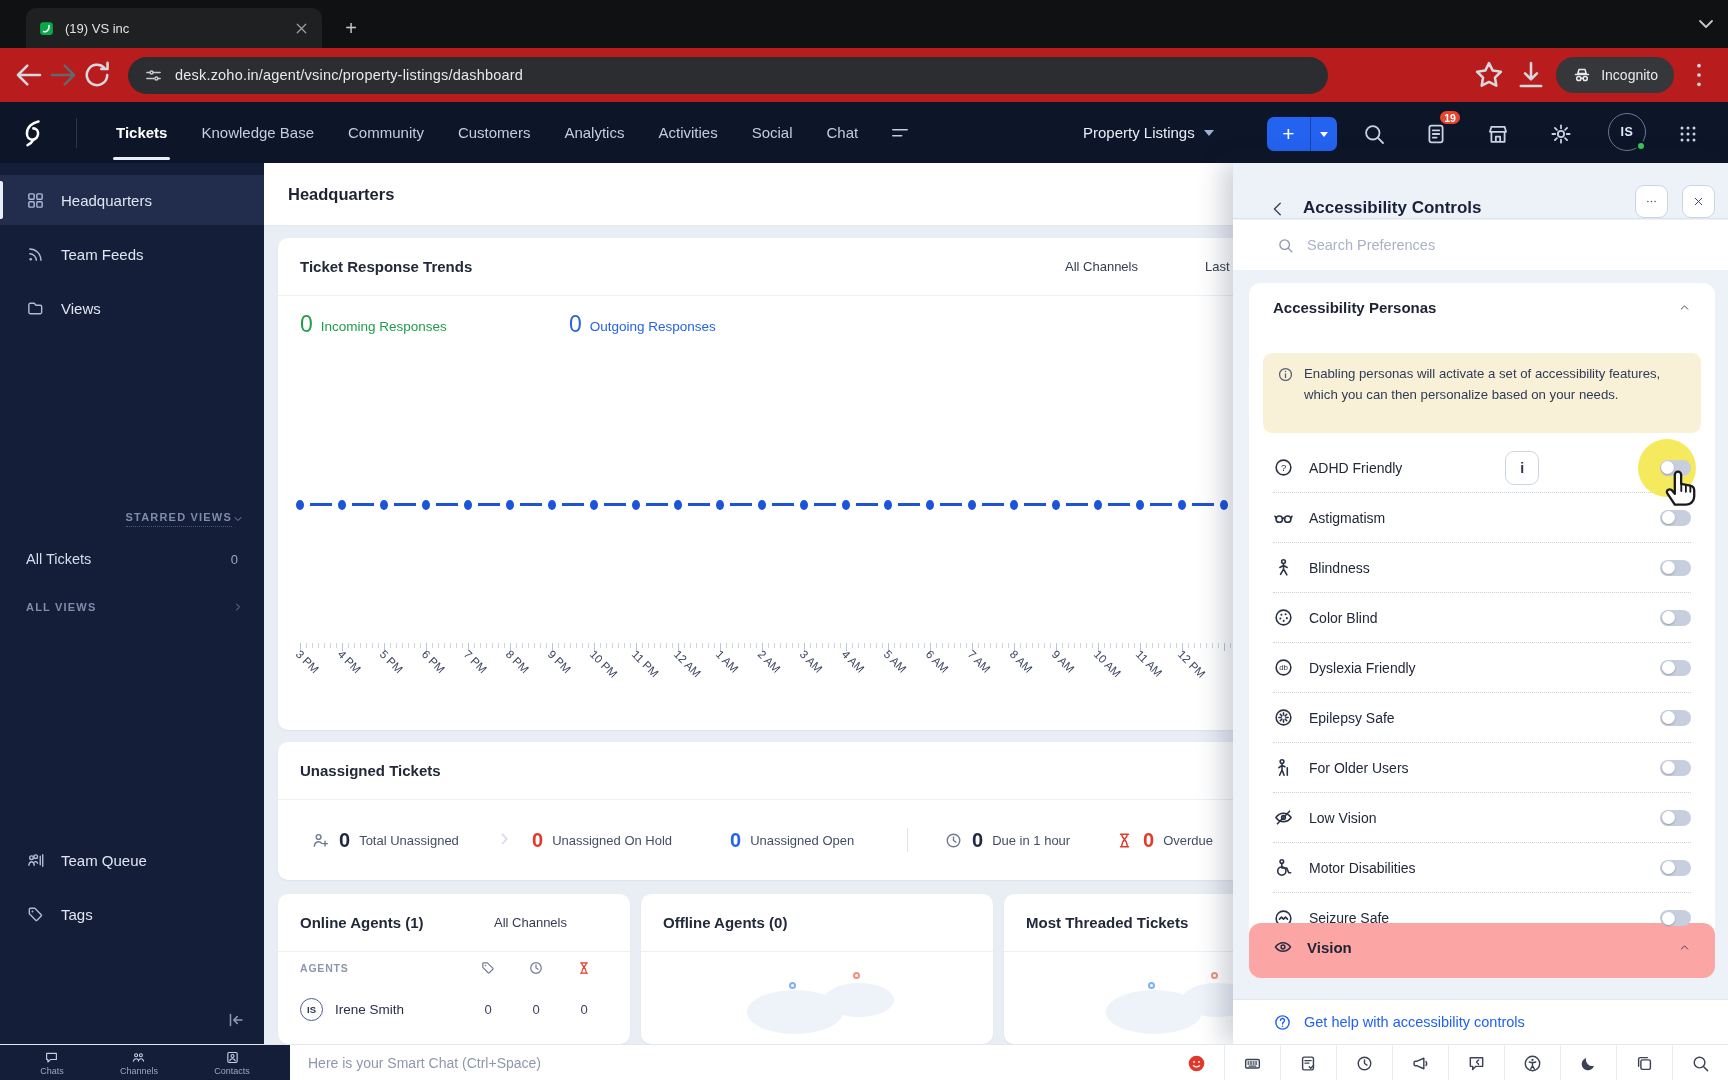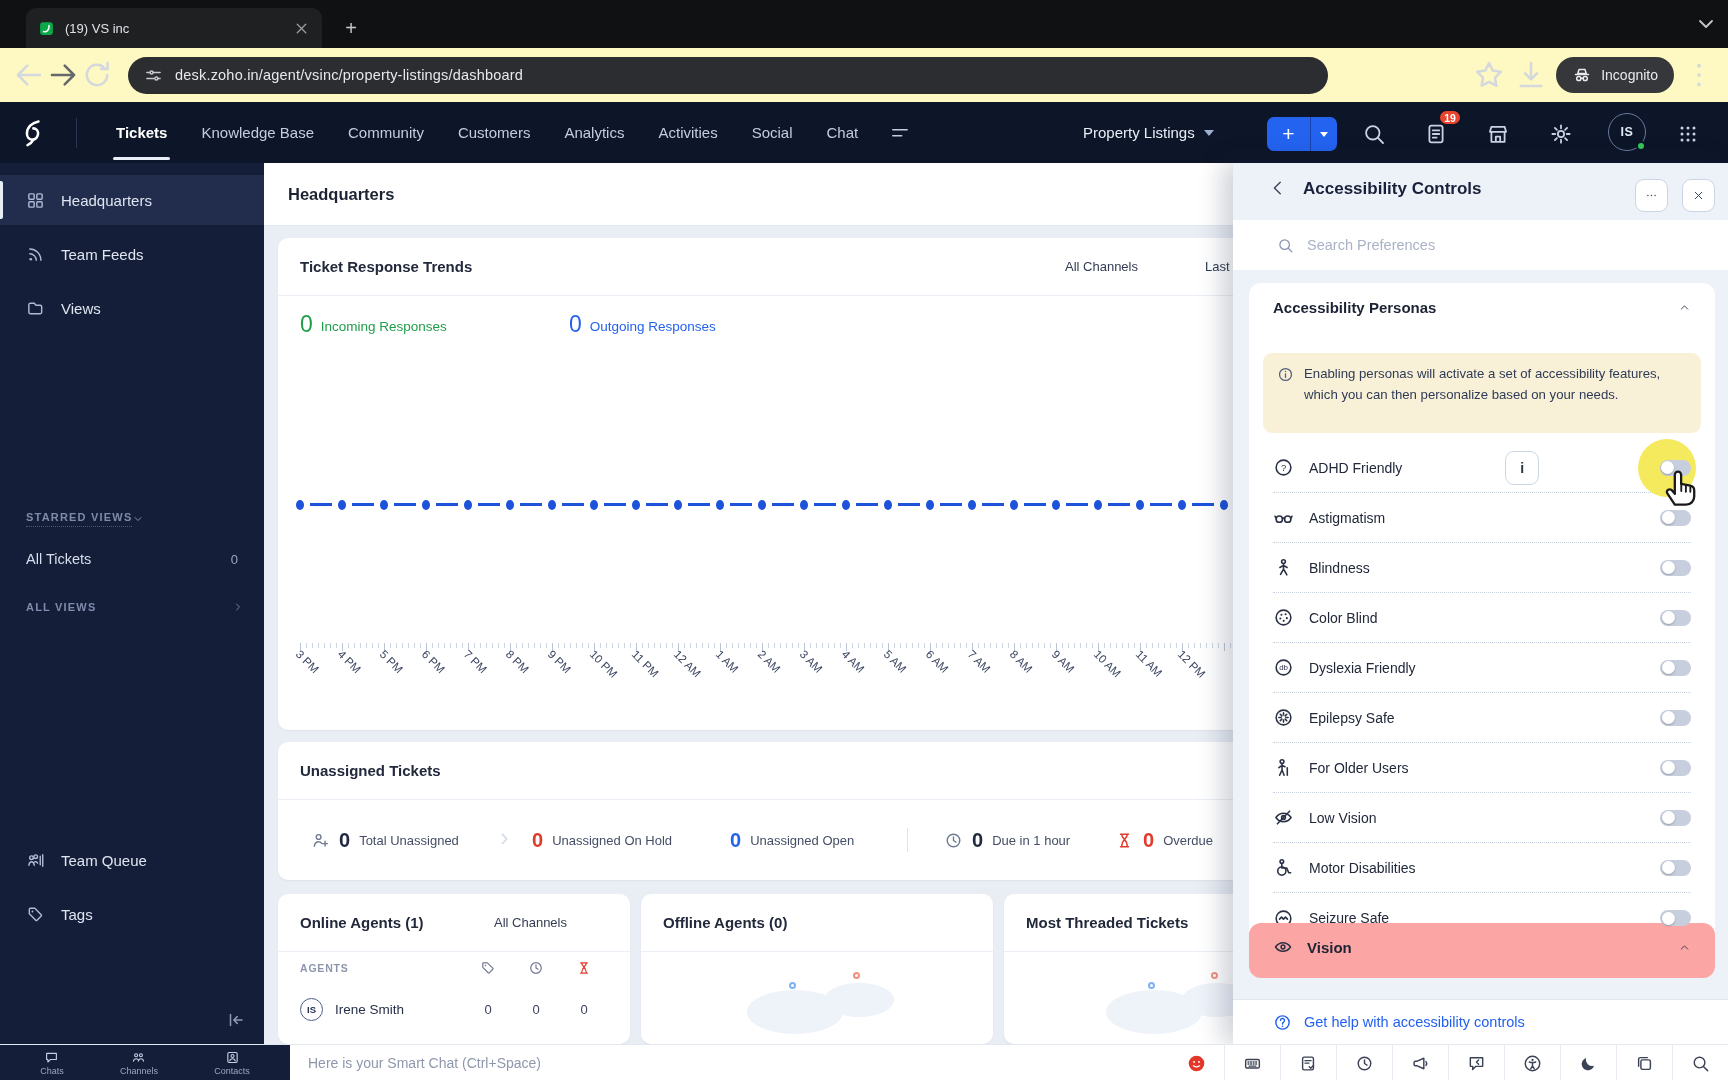--- a/index.html
+++ b/index.html
@@ -20,7 +20,7 @@
   #tab .tclose{width:17px;height:17px;color:#9aa0a6}
   #newtab{left:338px;top:15px;width:26px;height:26px;color:#c4c7cb;font-size:20px;display:flex;align-items:center;justify-content:center;border-radius:50%}
   #tabchev{left:1694px;top:12px;width:24px;height:24px;color:#c4c7cb}
-  #toolbar{left:0;top:48px;width:1728px;height:54px;background:#fef9c3;display:flex;align-items:center}
+  #toolbar{left:0;top:48px;width:1728px;height:54px;background:#b91c1c;display:flex;align-items:center}
   .tbtn{width:34px;height:34px;border-radius:50%;display:flex;align-items:center;justify-content:center;color:#d5d8dc}
   .tbtn.dim{color:#64676b}
   #backbtn{margin-left:12px} 

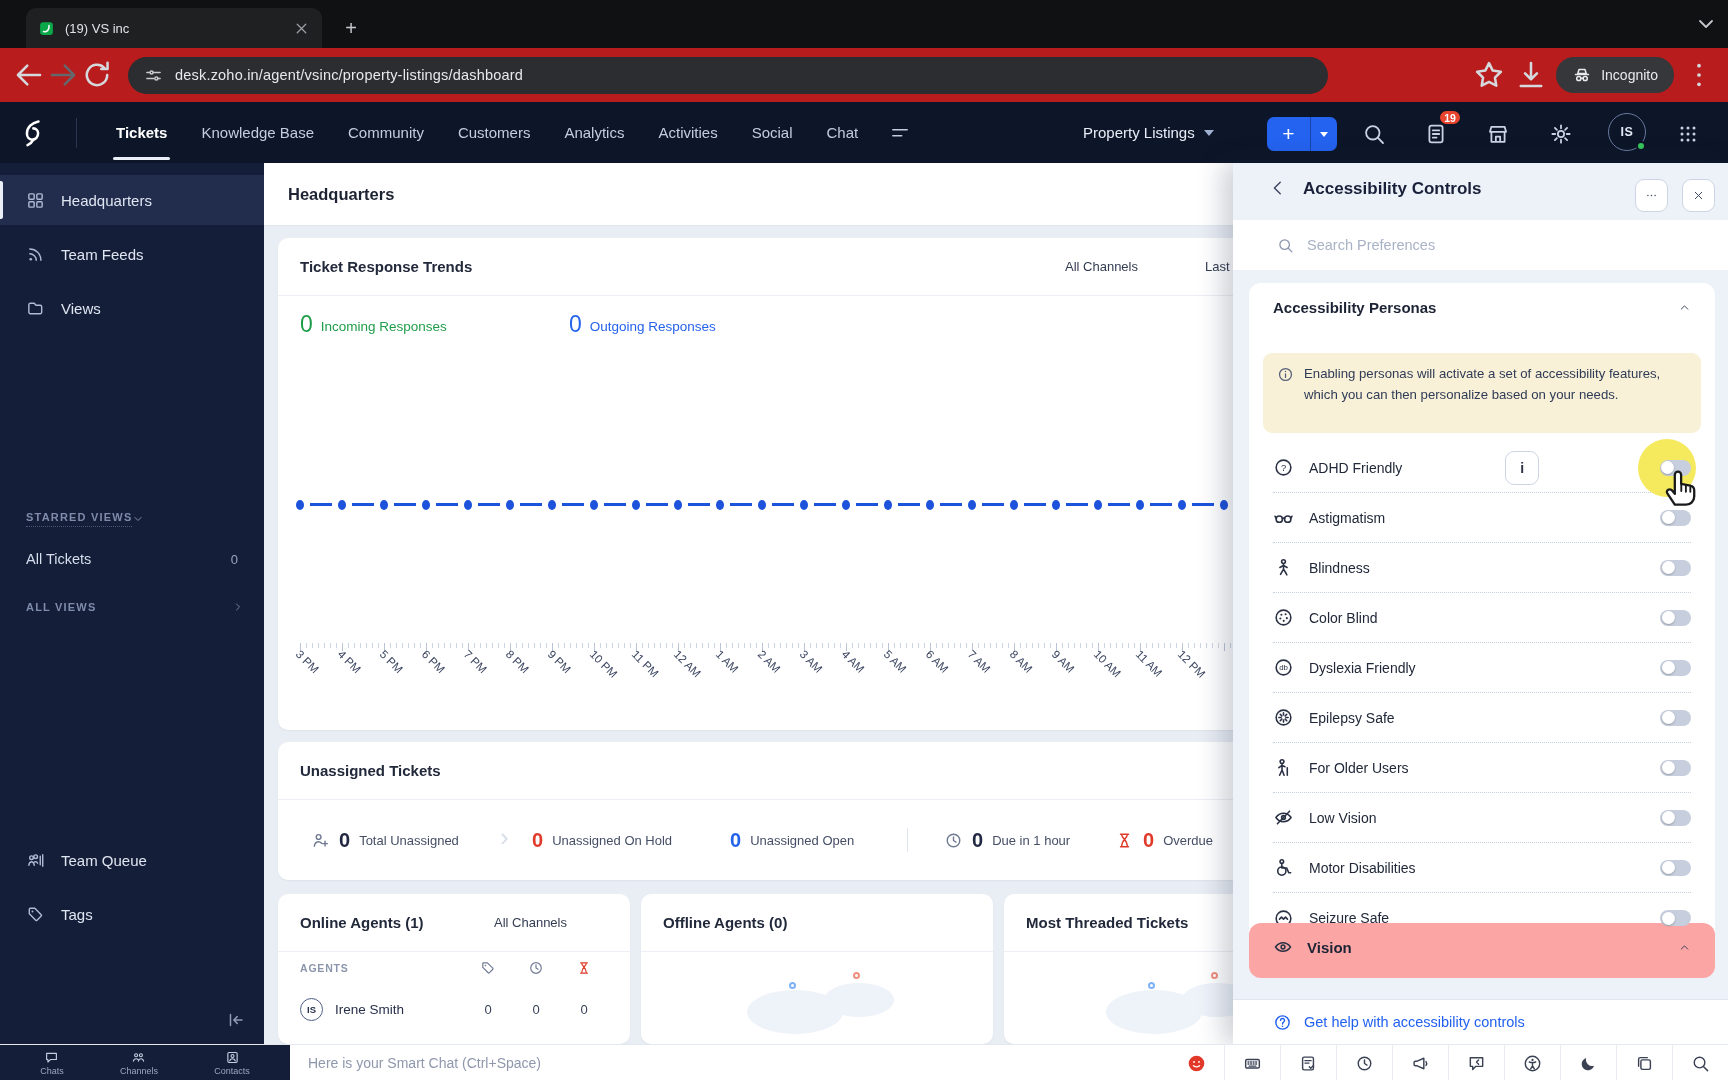--- a/index.html
+++ b/index.html
@@ -133,7 +133,7 @@
 
   
   #panel{left:1233px;top:163px;width:495px;height:881px;background:var(--panelbg,#edf1f8);box-shadow:-10px 0 24px rgba(25,35,65,.22)}
-  #panelhdr{position:absolute;left:0;top:16px;right:0;height:56px;display:flex;align-items:flex-start;border-bottom:1px solid #dde3ee}
+  #panelhdr{position:absolute;left:0;top:0;right:0;height:56px;display:flex;align-items:flex-end;border-bottom:1px solid #dde3ee}
   #panelback{width:18px;height:18px;color:#39425c;margin-left:36px;cursor:pointer}
   #paneltitle{font-size:17px;font-weight:700;color:#18203a;margin-left:16px}
   .sqbtn{width:33px;height:33px;border-radius:9px;border:1px solid #cdd5e4;background:#fff;display:flex;align-items:center;justify-content:center;color:#39425c;cursor:pointer}

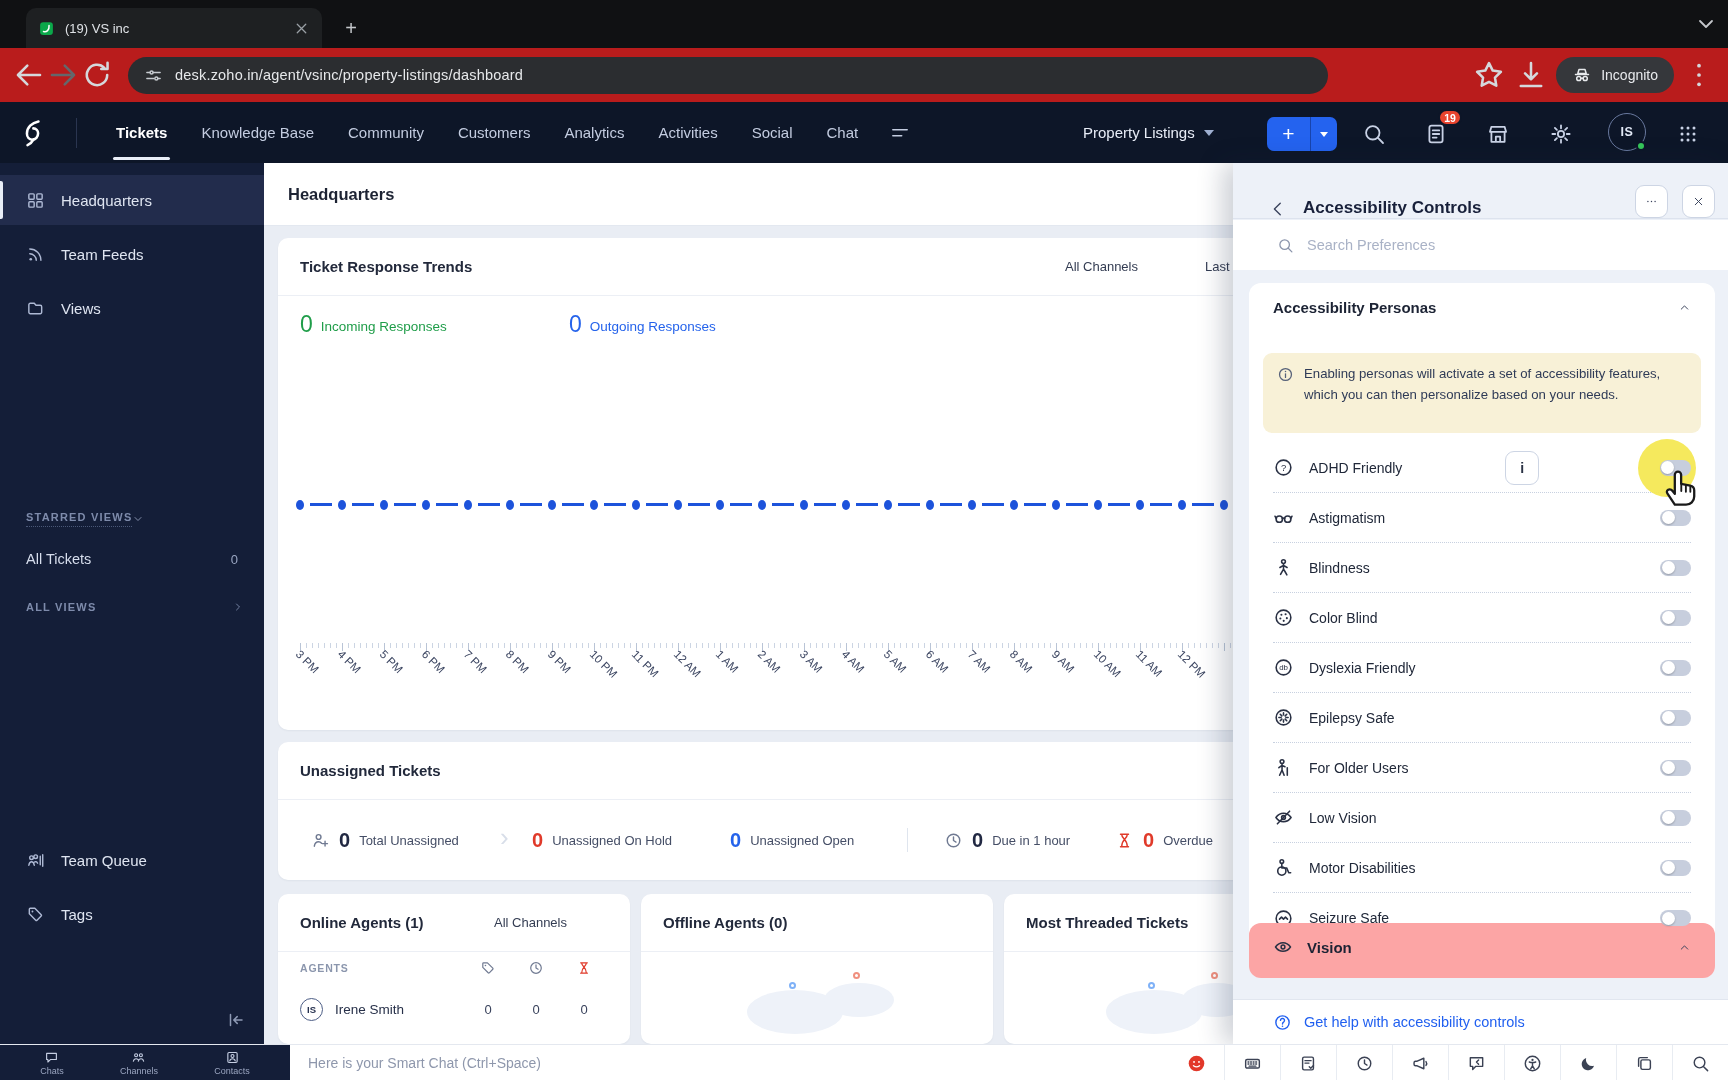--- a/index.html
+++ b/index.html
@@ -62,7 +62,7 @@
   .sb-item.active::before{content:"";position:absolute;left:0;top:6px;bottom:6px;width:3px;background:#e9eef7;border-radius:0 2px 2px 0}
   #sb-primary{position:absolute;top:12px;left:0;right:0;display:flex;flex-direction:column;gap:4px}
   #sb-starred{position:absolute;top:348px;left:26px;right:20px;color:#7e8bab}
-  #sb-starred .hdr{display:flex;align-items:center;justify-content:flex-start}
+  #sb-starred .hdr{display:flex;align-items:center;justify-content:flex-end}
   #sb-starred .hdr .txt{font-size:11px;font-weight:700;letter-spacing:1.2px;border-bottom:1px dotted #4a5878;padding-bottom:3px}
   #sb-starred .chev{width:12px;height:12px;color:#8e9ab5}
   .sb-starred-item{display:flex;justify-content:space-between;align-items:center;margin-top:24px;color:#d7deed;font-size:14.5px;cursor:pointer}

